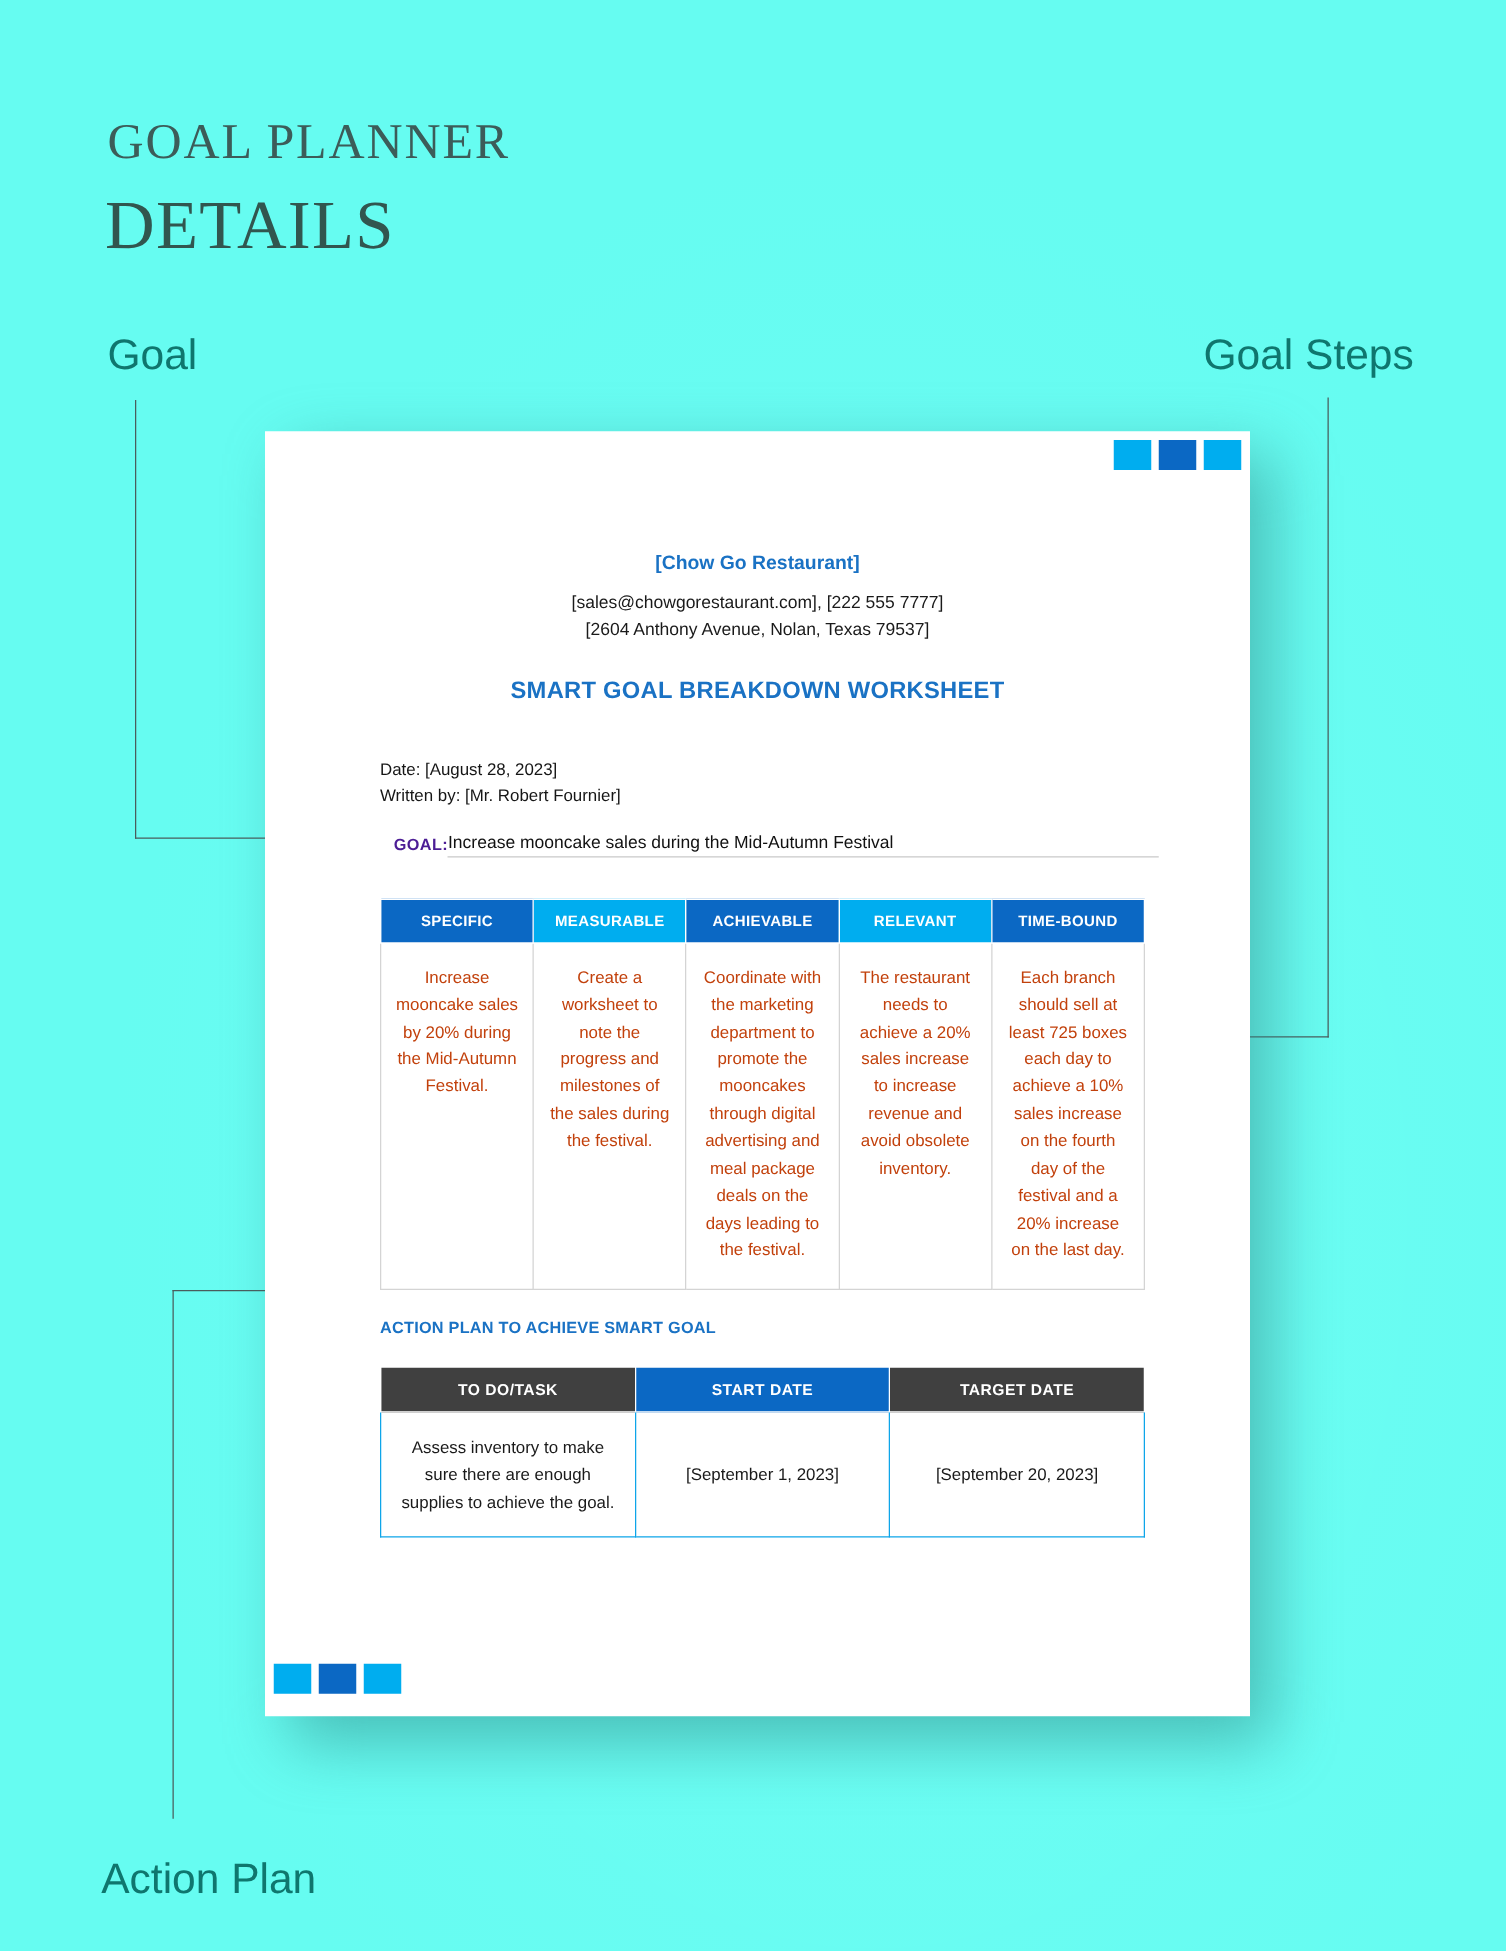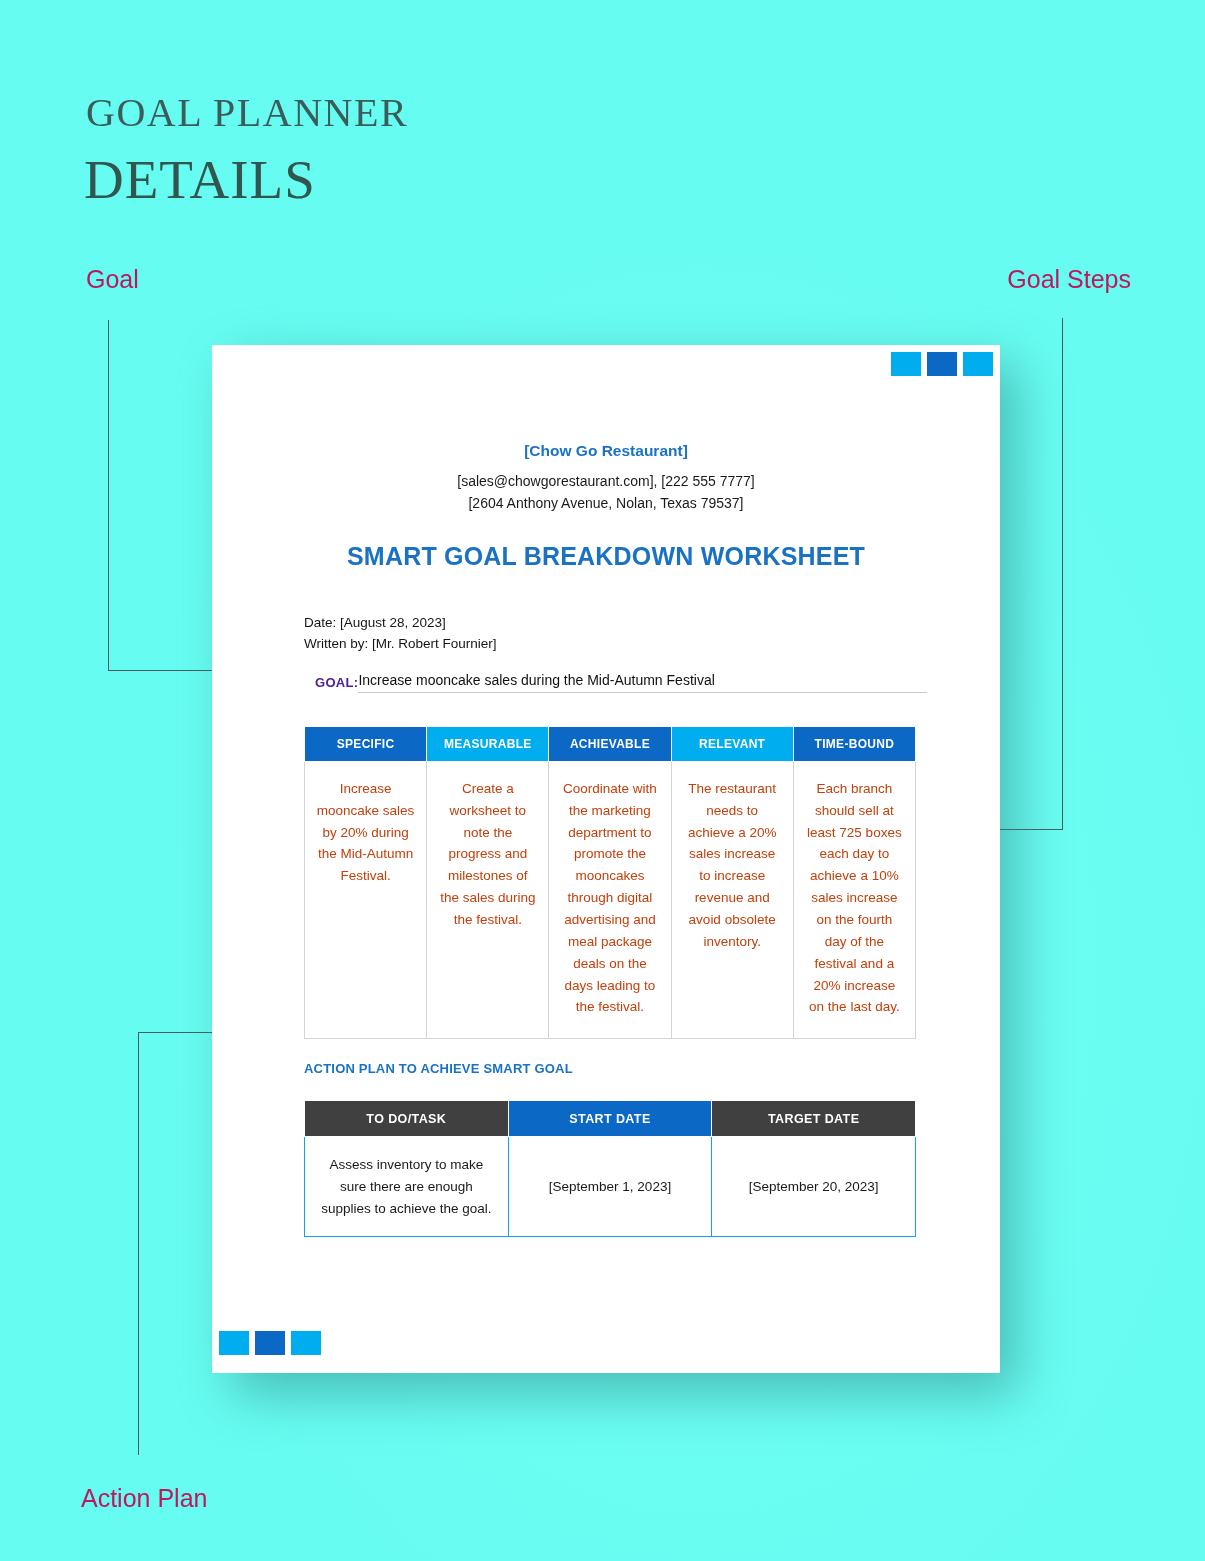--- a/index.html
+++ b/index.html
@@ -32,8 +32,8 @@
   }
   .callout-label{
     position:absolute;
-    font-size:25px;
-    color:#be185d;
+    font-size:34px;
+    color:#0f766e;
     white-space:nowrap;
   }
   .lbl-goal{ left:86px; top:265px; }

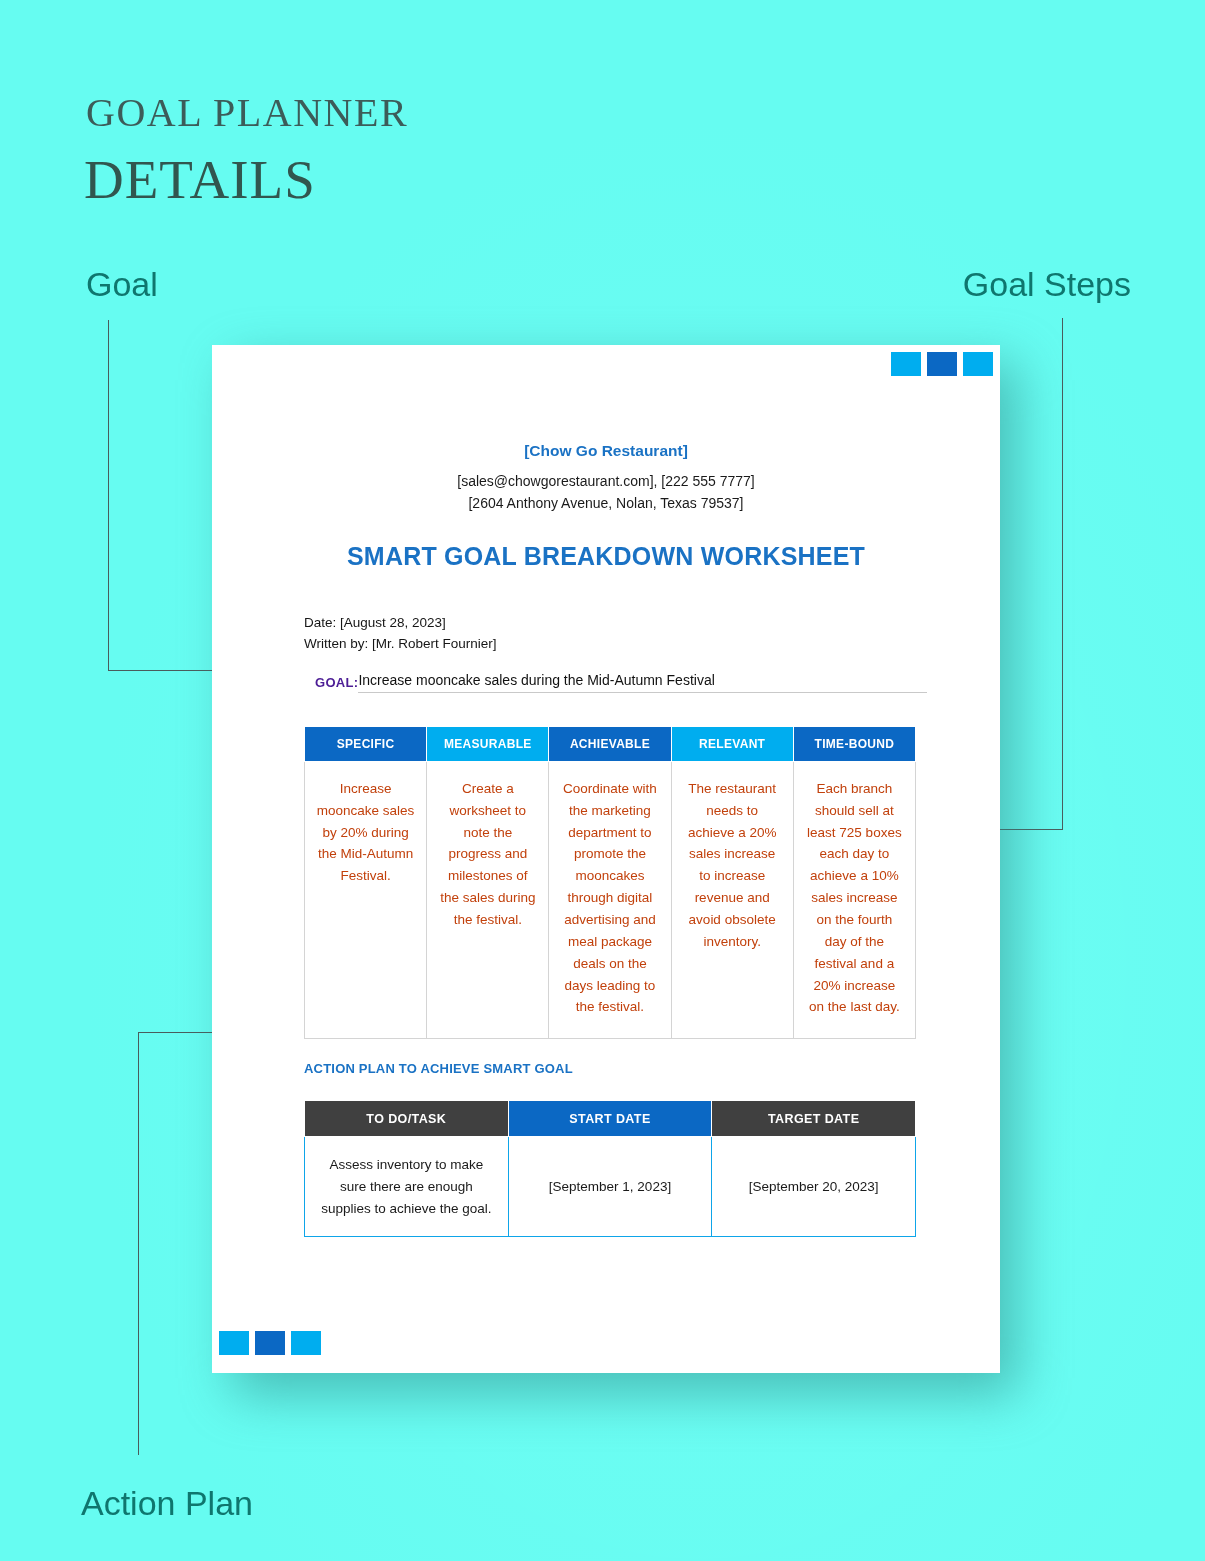--- a/index.html
+++ b/index.html
@@ -86,7 +86,7 @@
   }
   .doc-title{
     text-align:center; margin-top:28px;
-    font-size:25px; font-weight:bold; letter-spacing:.2px;
+    font-size:19px; font-weight:bold; letter-spacing:.2px;
     color:#1A72C4;
   }
   .meta{

